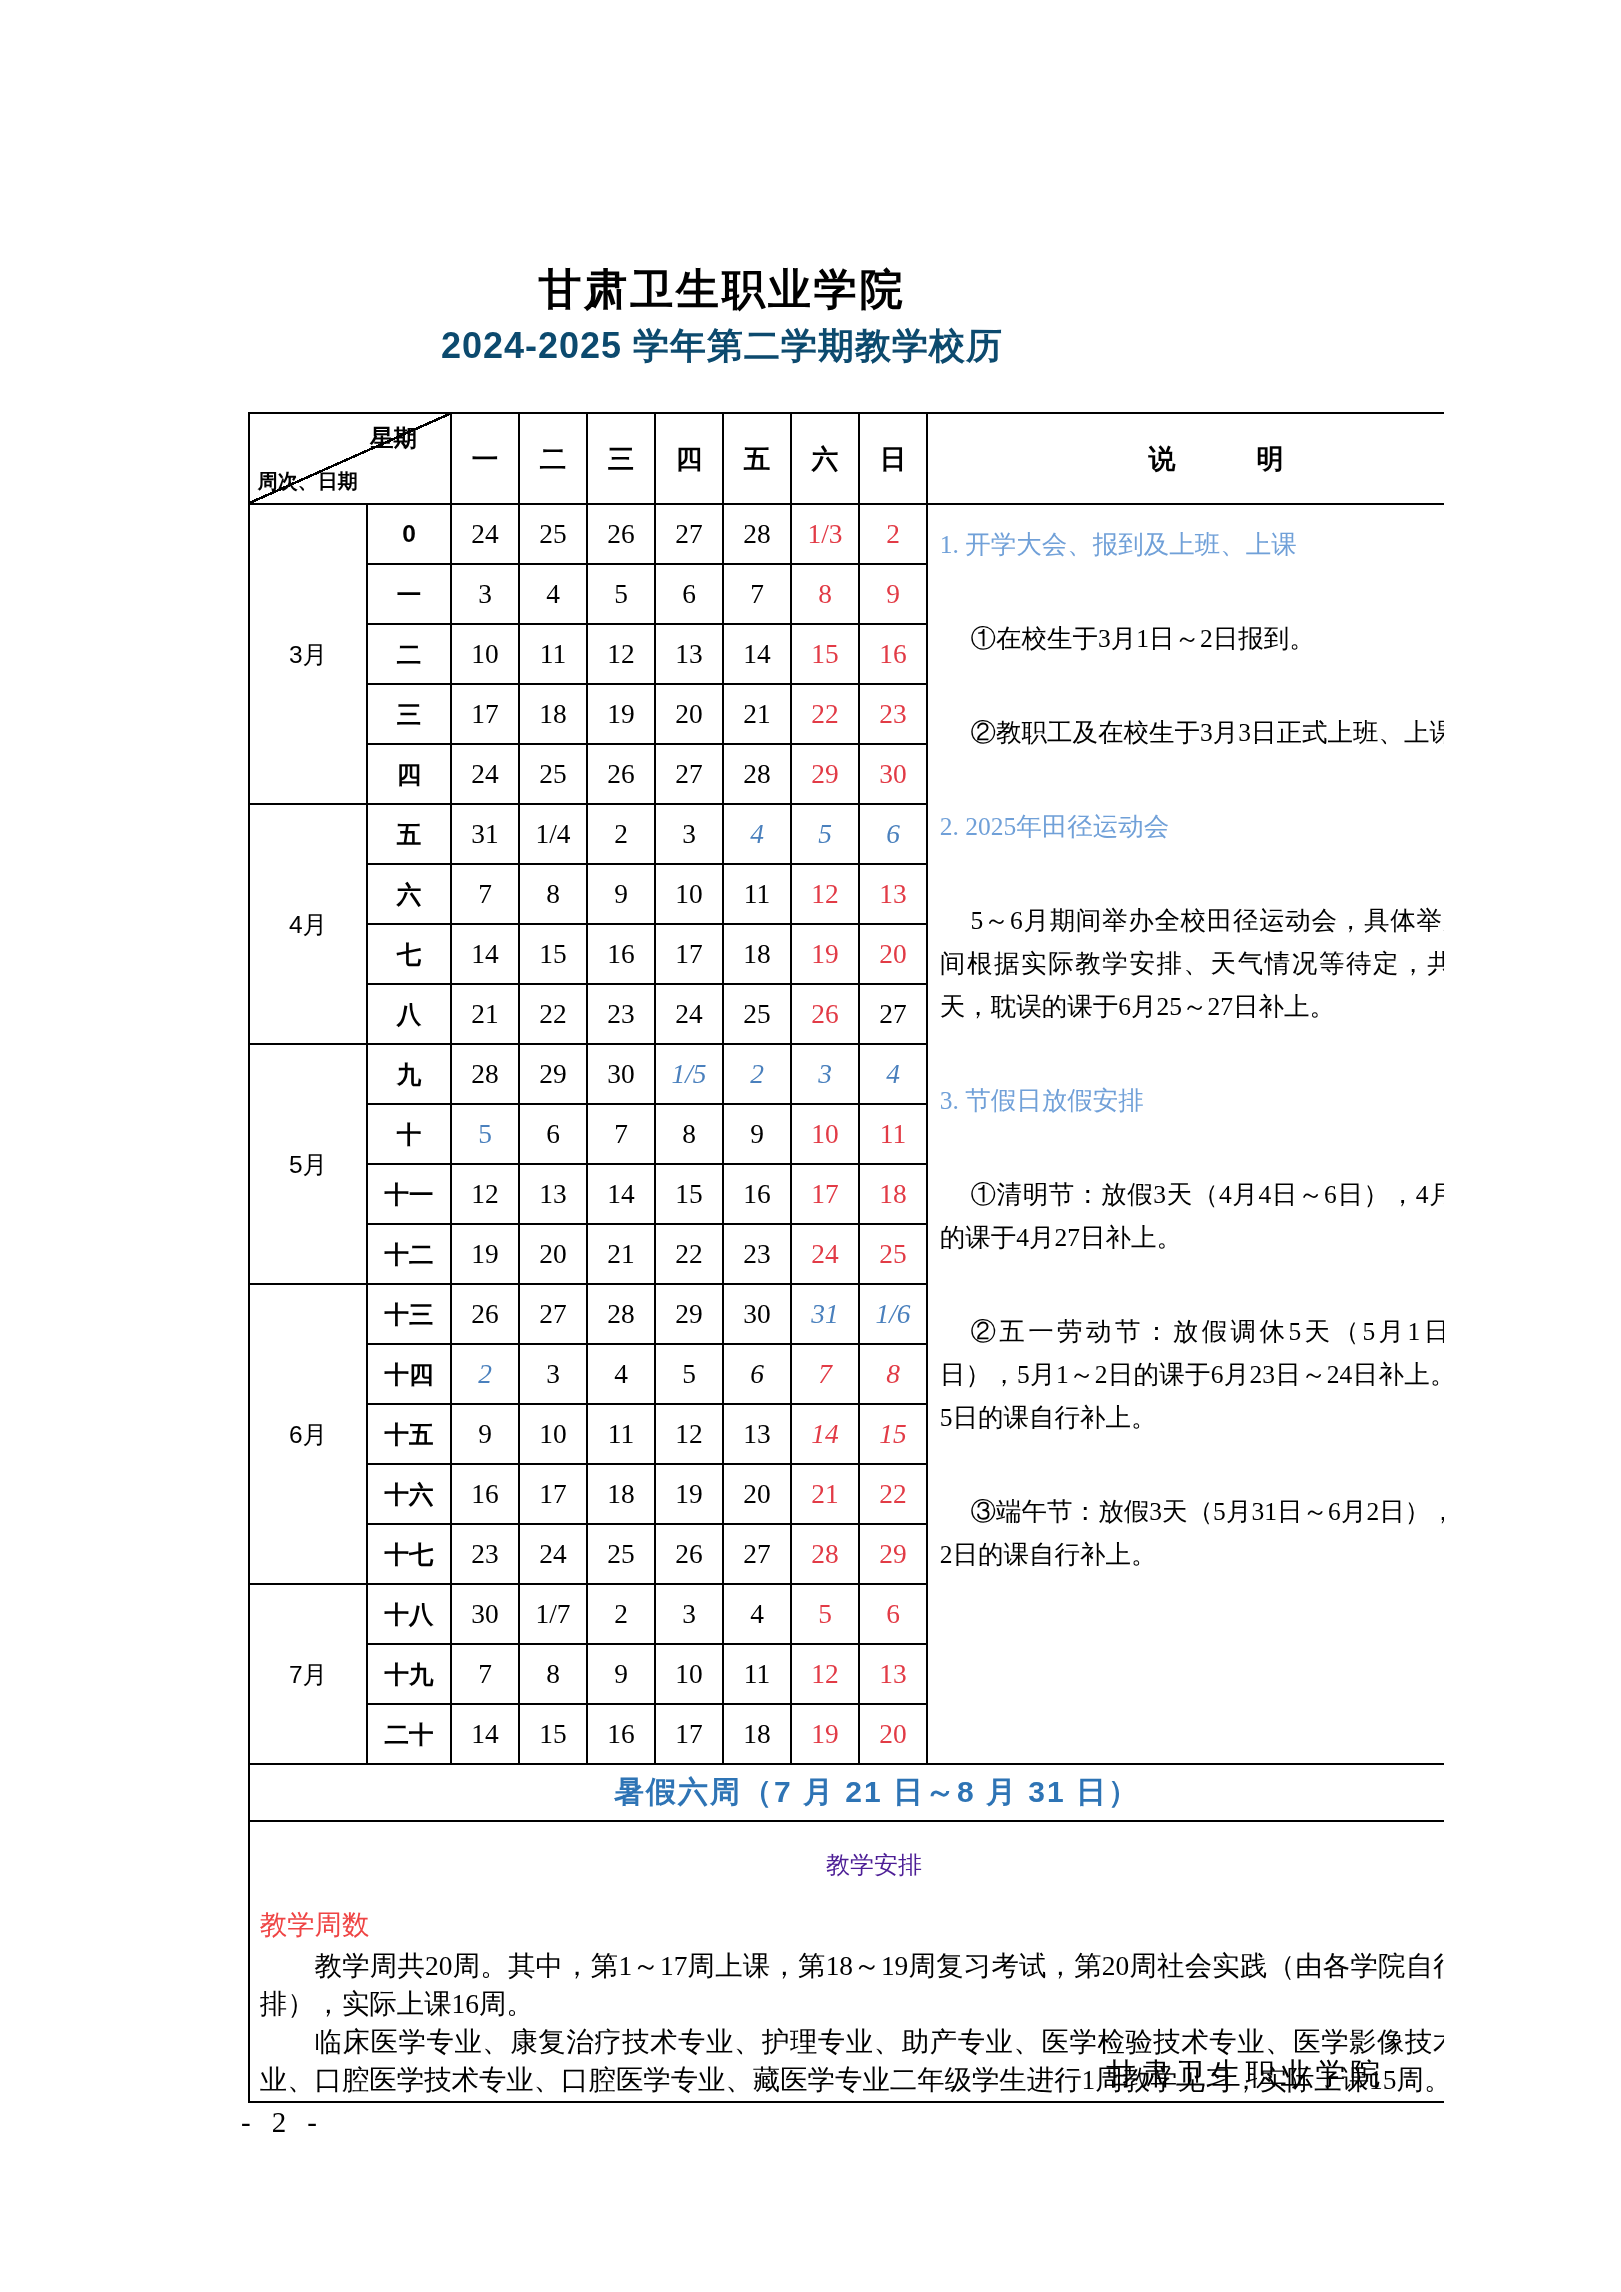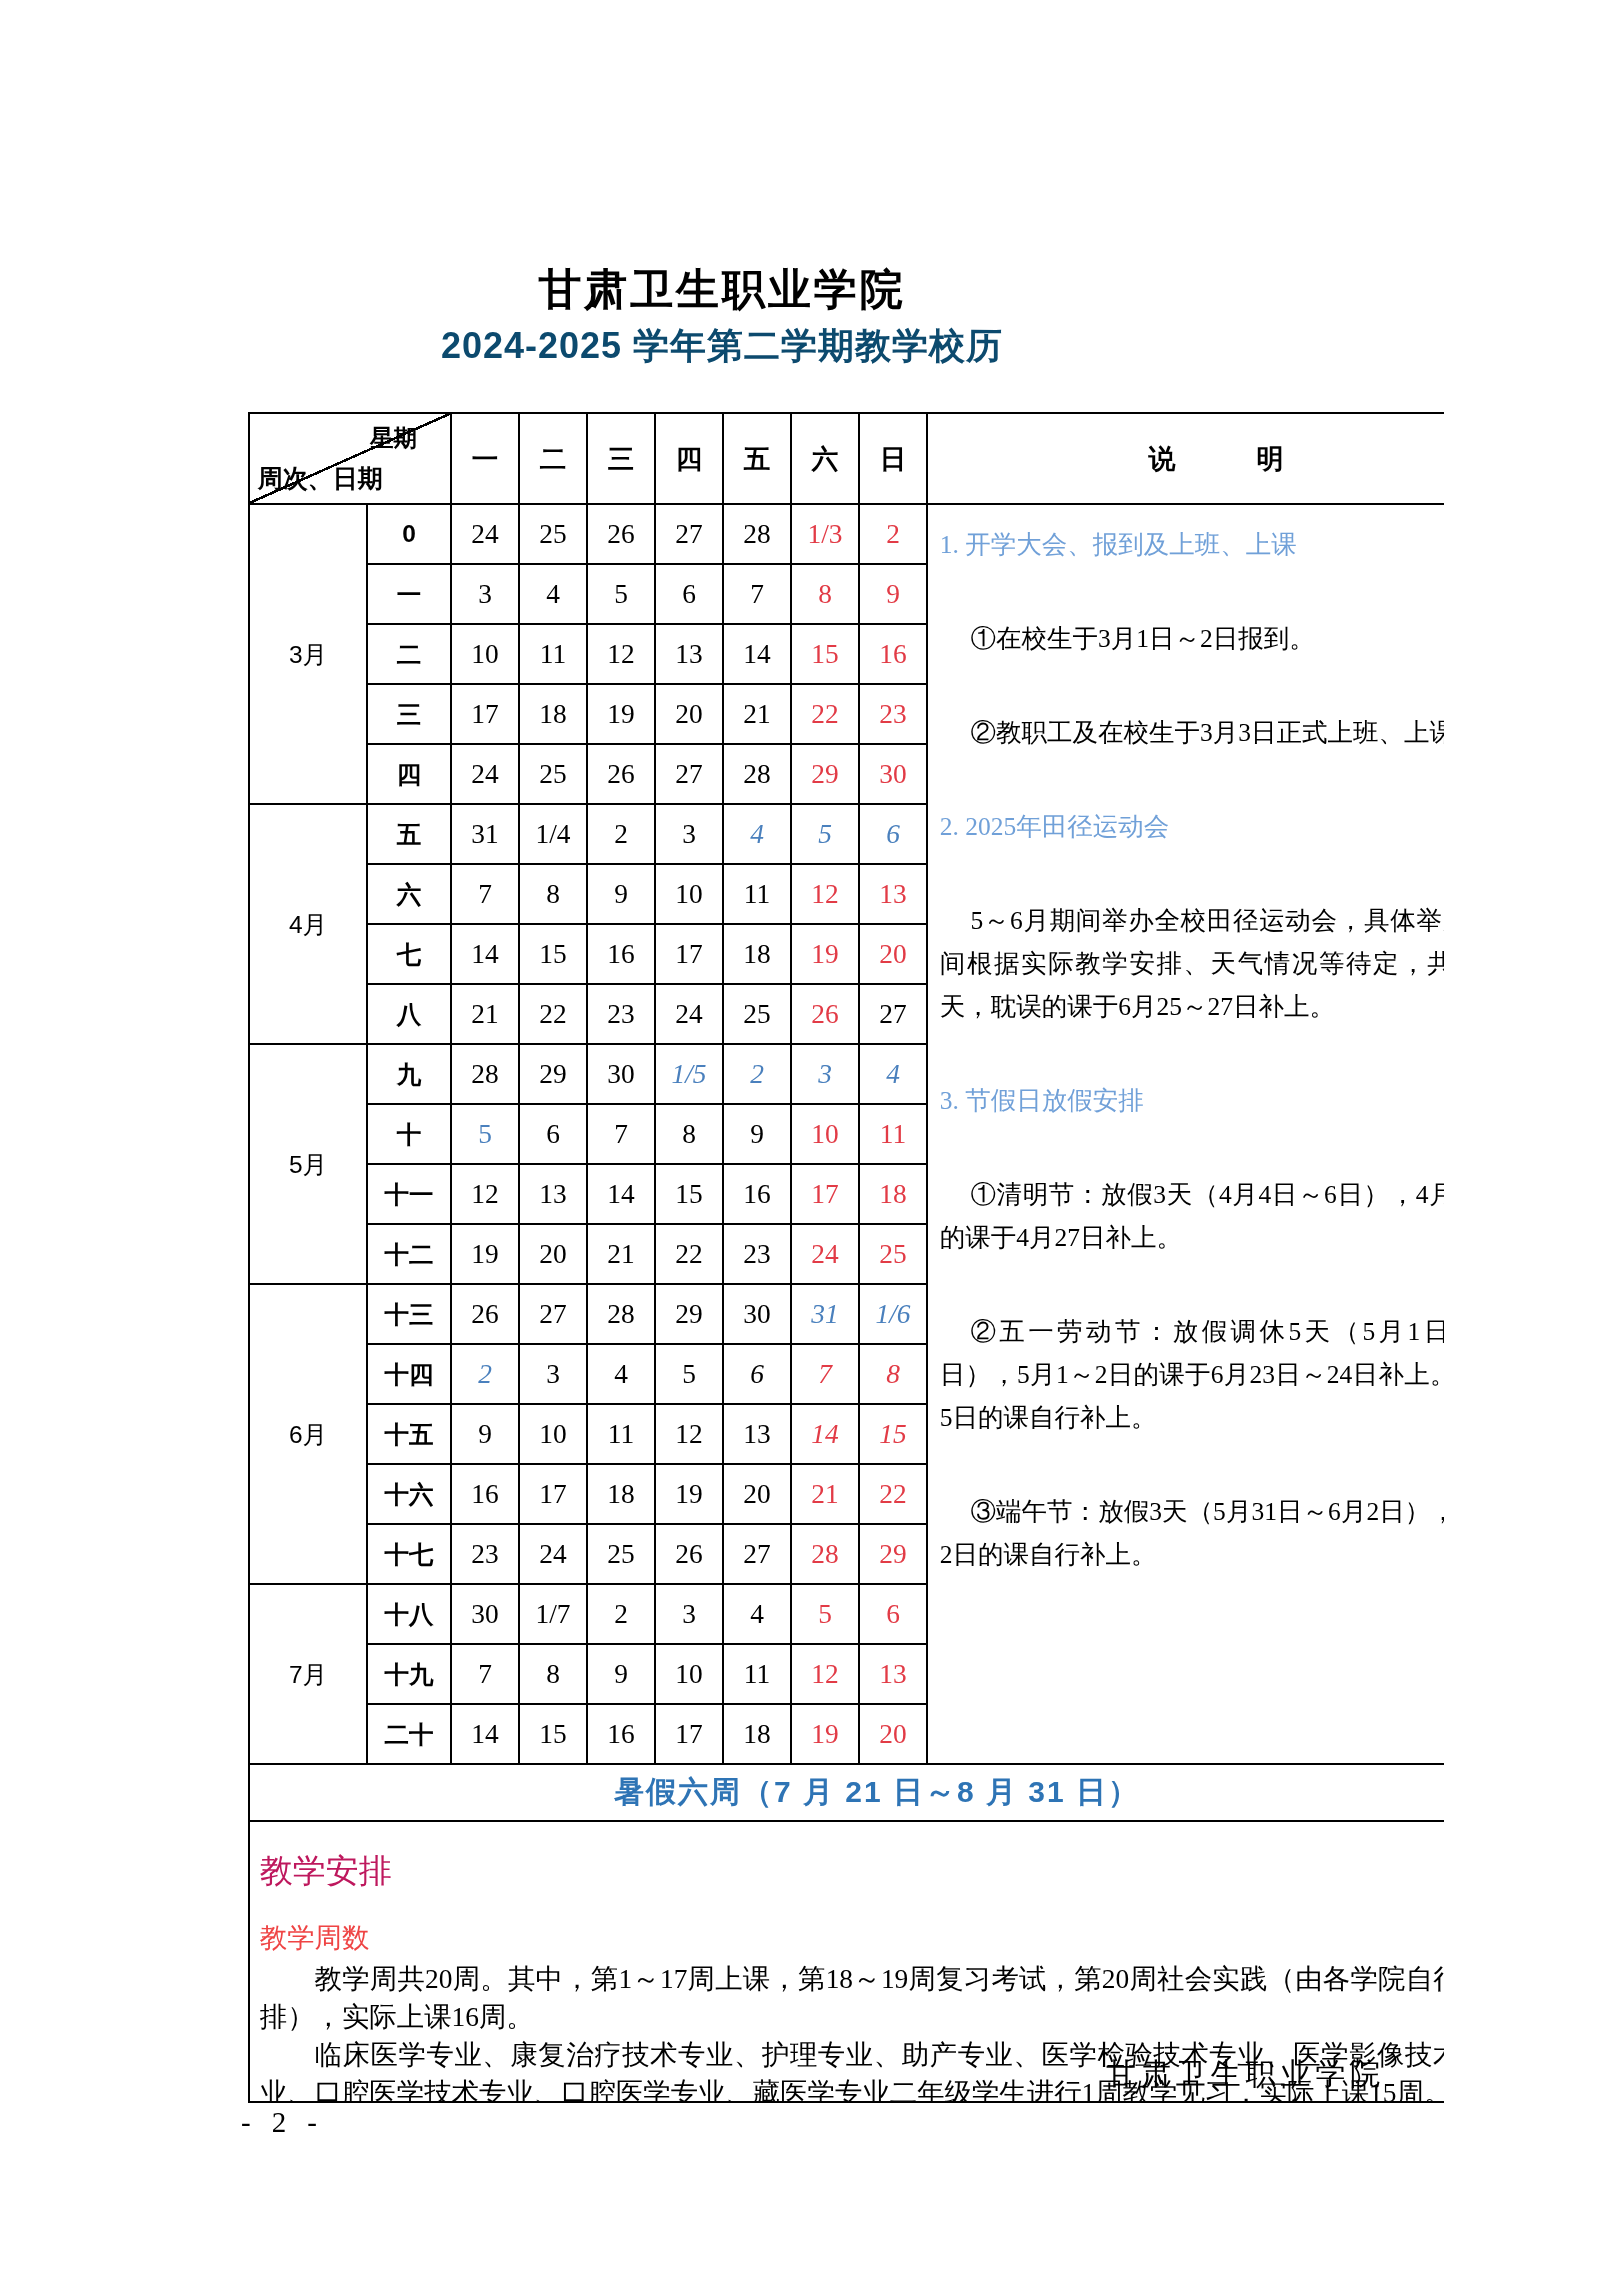--- a/index.html
+++ b/index.html
@@ -21,7 +21,7 @@
   .corner-top{position:absolute;top:7.8px;right:33px;font-family:"Liberation Sans",sans-serif;
               font-weight:bold;font-size:23.5px;text-align:right;}
   .corner-bottom{position:absolute;bottom:7.8px;left:7.8px;font-family:"Liberation Sans",sans-serif;
-              font-weight:bold;font-size:25px;}
+              font-weight:bold;font-size:20px;}
   .day-head{text-align:center;font-family:"Liberation Sans",sans-serif;font-weight:bold;font-size:26.5px;}
   .notes-head{text-align:center;font-family:"Liberation Sans",sans-serif;font-weight:bold;font-size:27px;}
   .w-row td{height:58px;}

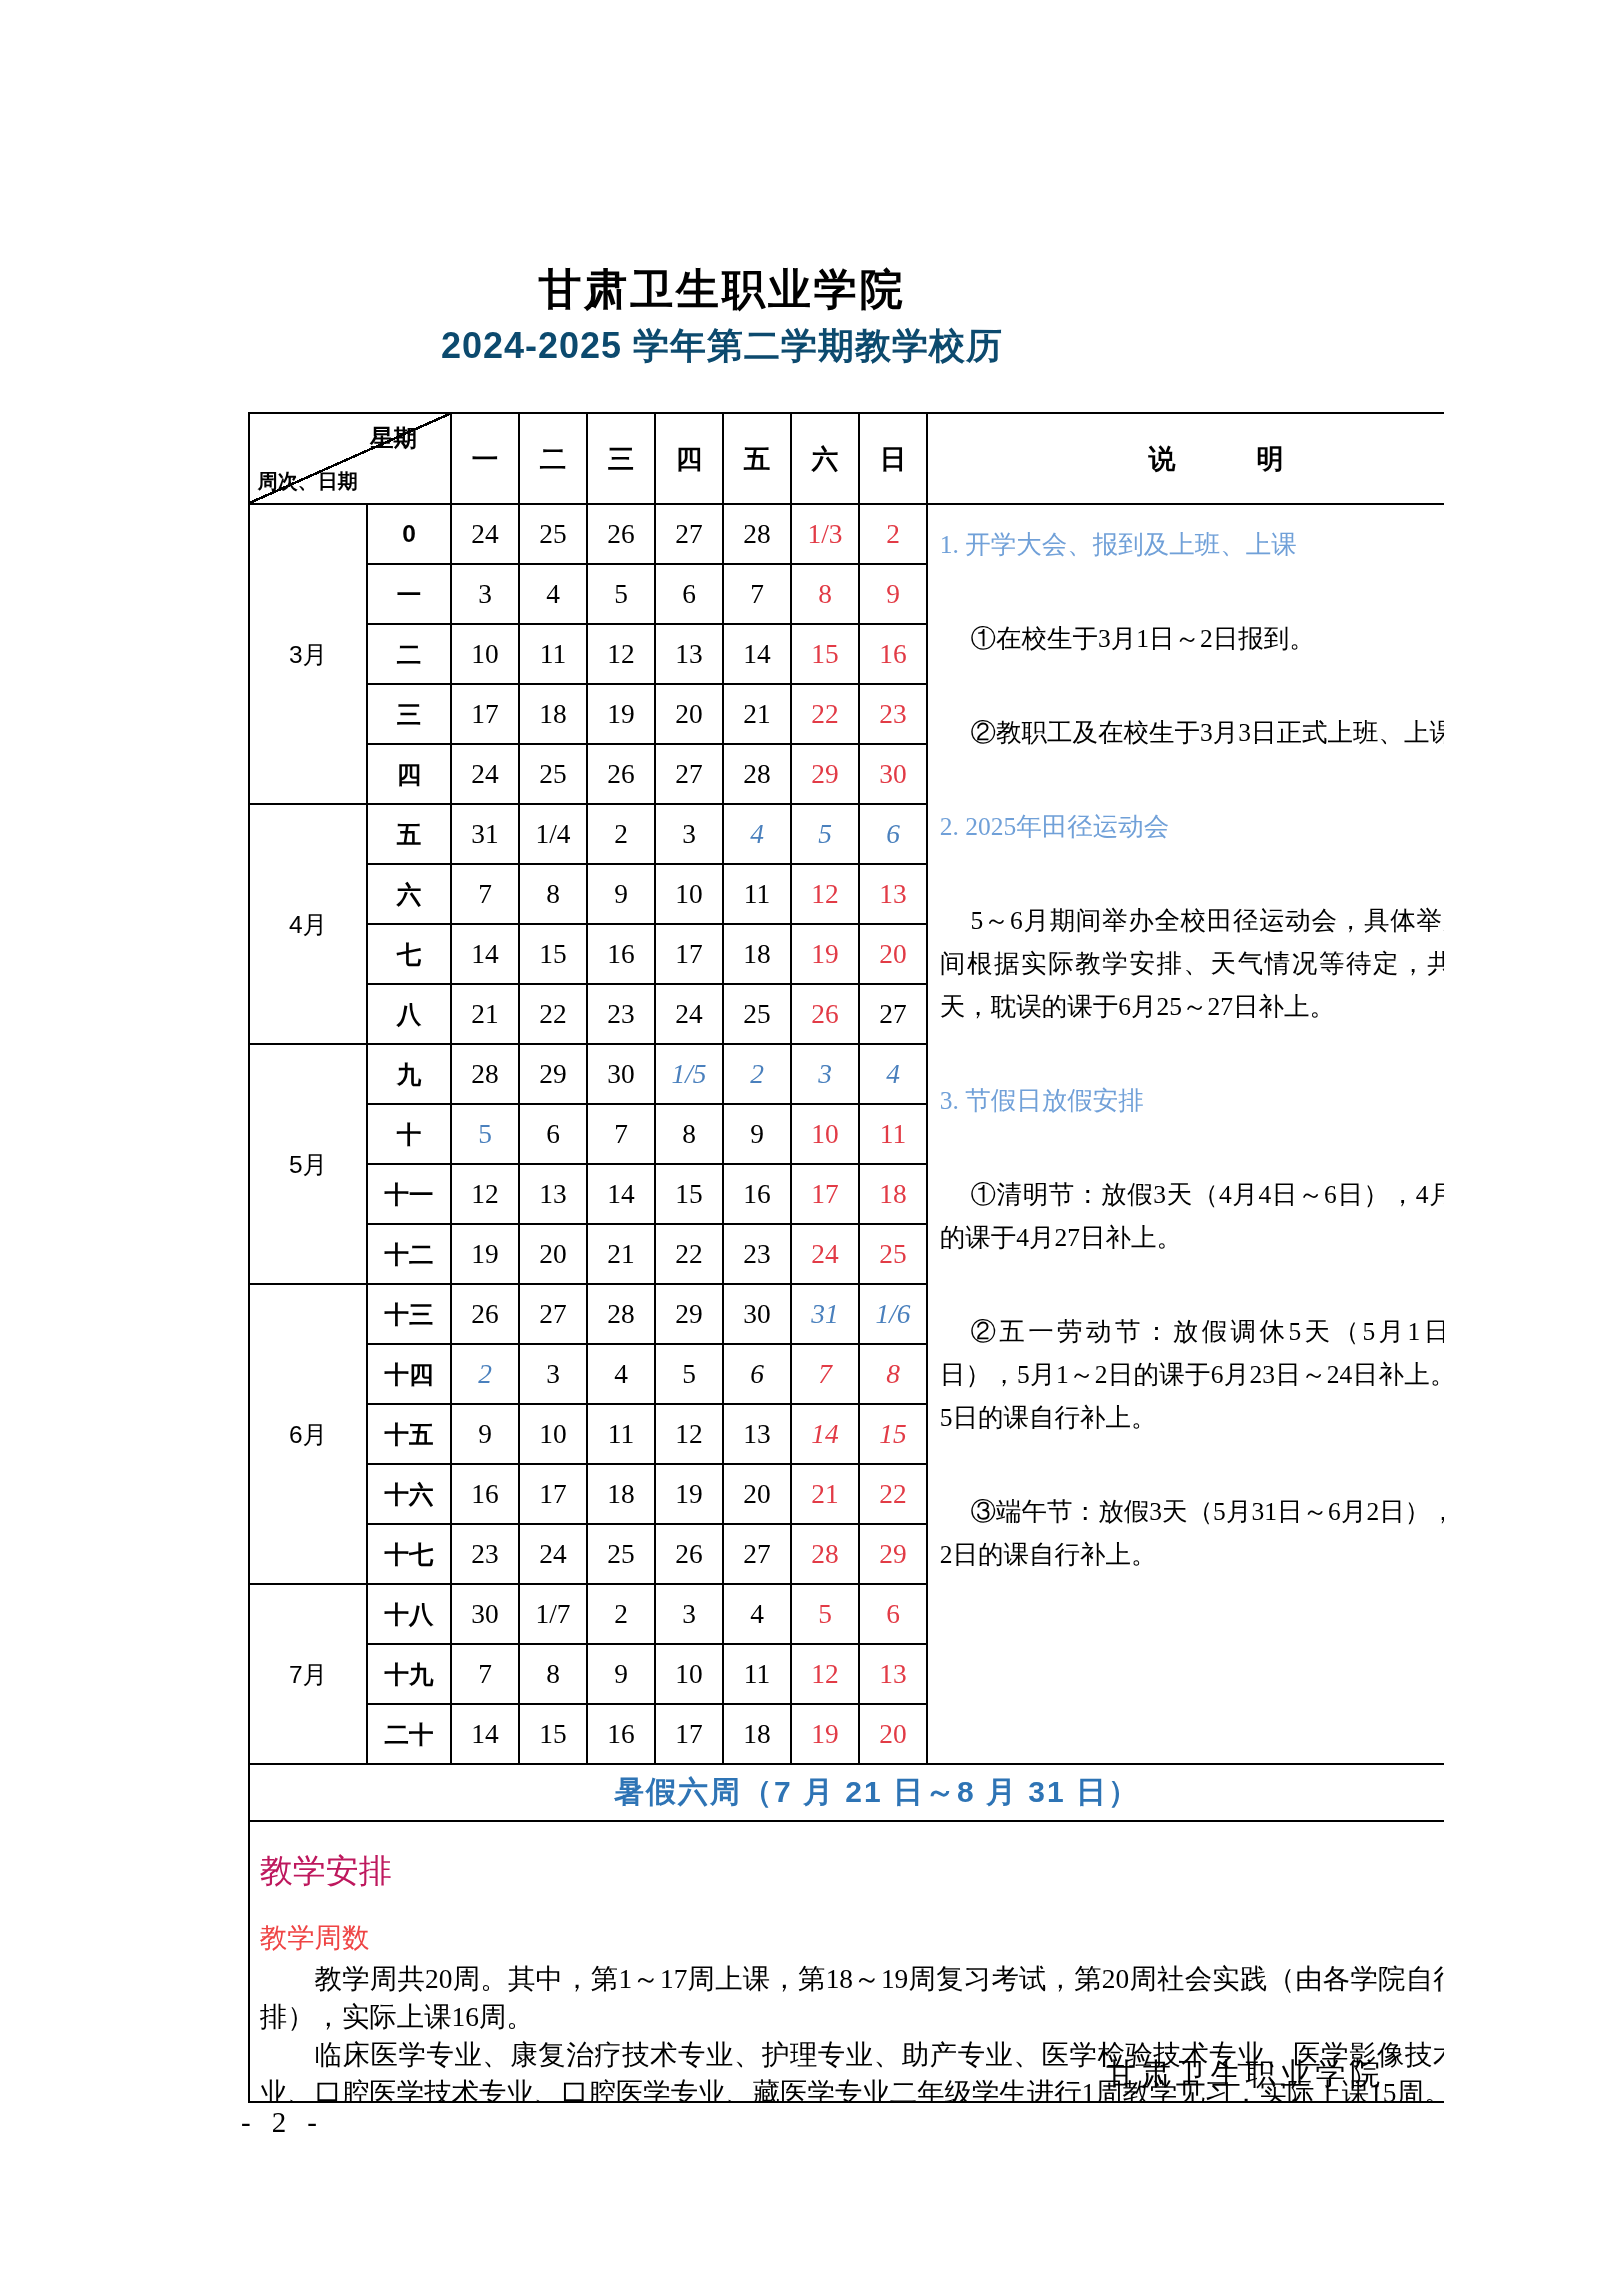--- a/index.html
+++ b/index.html
@@ -40,8 +40,8 @@
           font-size:30px;color:#2e74b5;letter-spacing:2px;border-top-width:3.9px;border-bottom-width:3.9px;}
   .bottom{vertical-align:top;padding:0;}
   .bottom-inner{height:267px;overflow:hidden;padding:11.8px 15.7px 0 9.8px;}
-  .b-title{color:#be185d;font-family:"Liberation Sans",sans-serif;
-           font-size:33px;margin:15.7px 0 25.5px 0;}
+  .b-title{text-align:center;color:#4c1d95;font-family:"Liberation Sans",sans-serif;
+           font-size:24px;margin:15.7px 0 25.5px 0;}
   .b-sub{color:#ef4444;font-family:"Liberation Sans",sans-serif;font-size:27.4px;margin:0 0 3.9px 0;}
   .b-paras p{margin:0;font-family:"Liberation Serif",serif;font-size:27.4px;line-height:38px;
              text-indent:2em;text-align:justify;}

